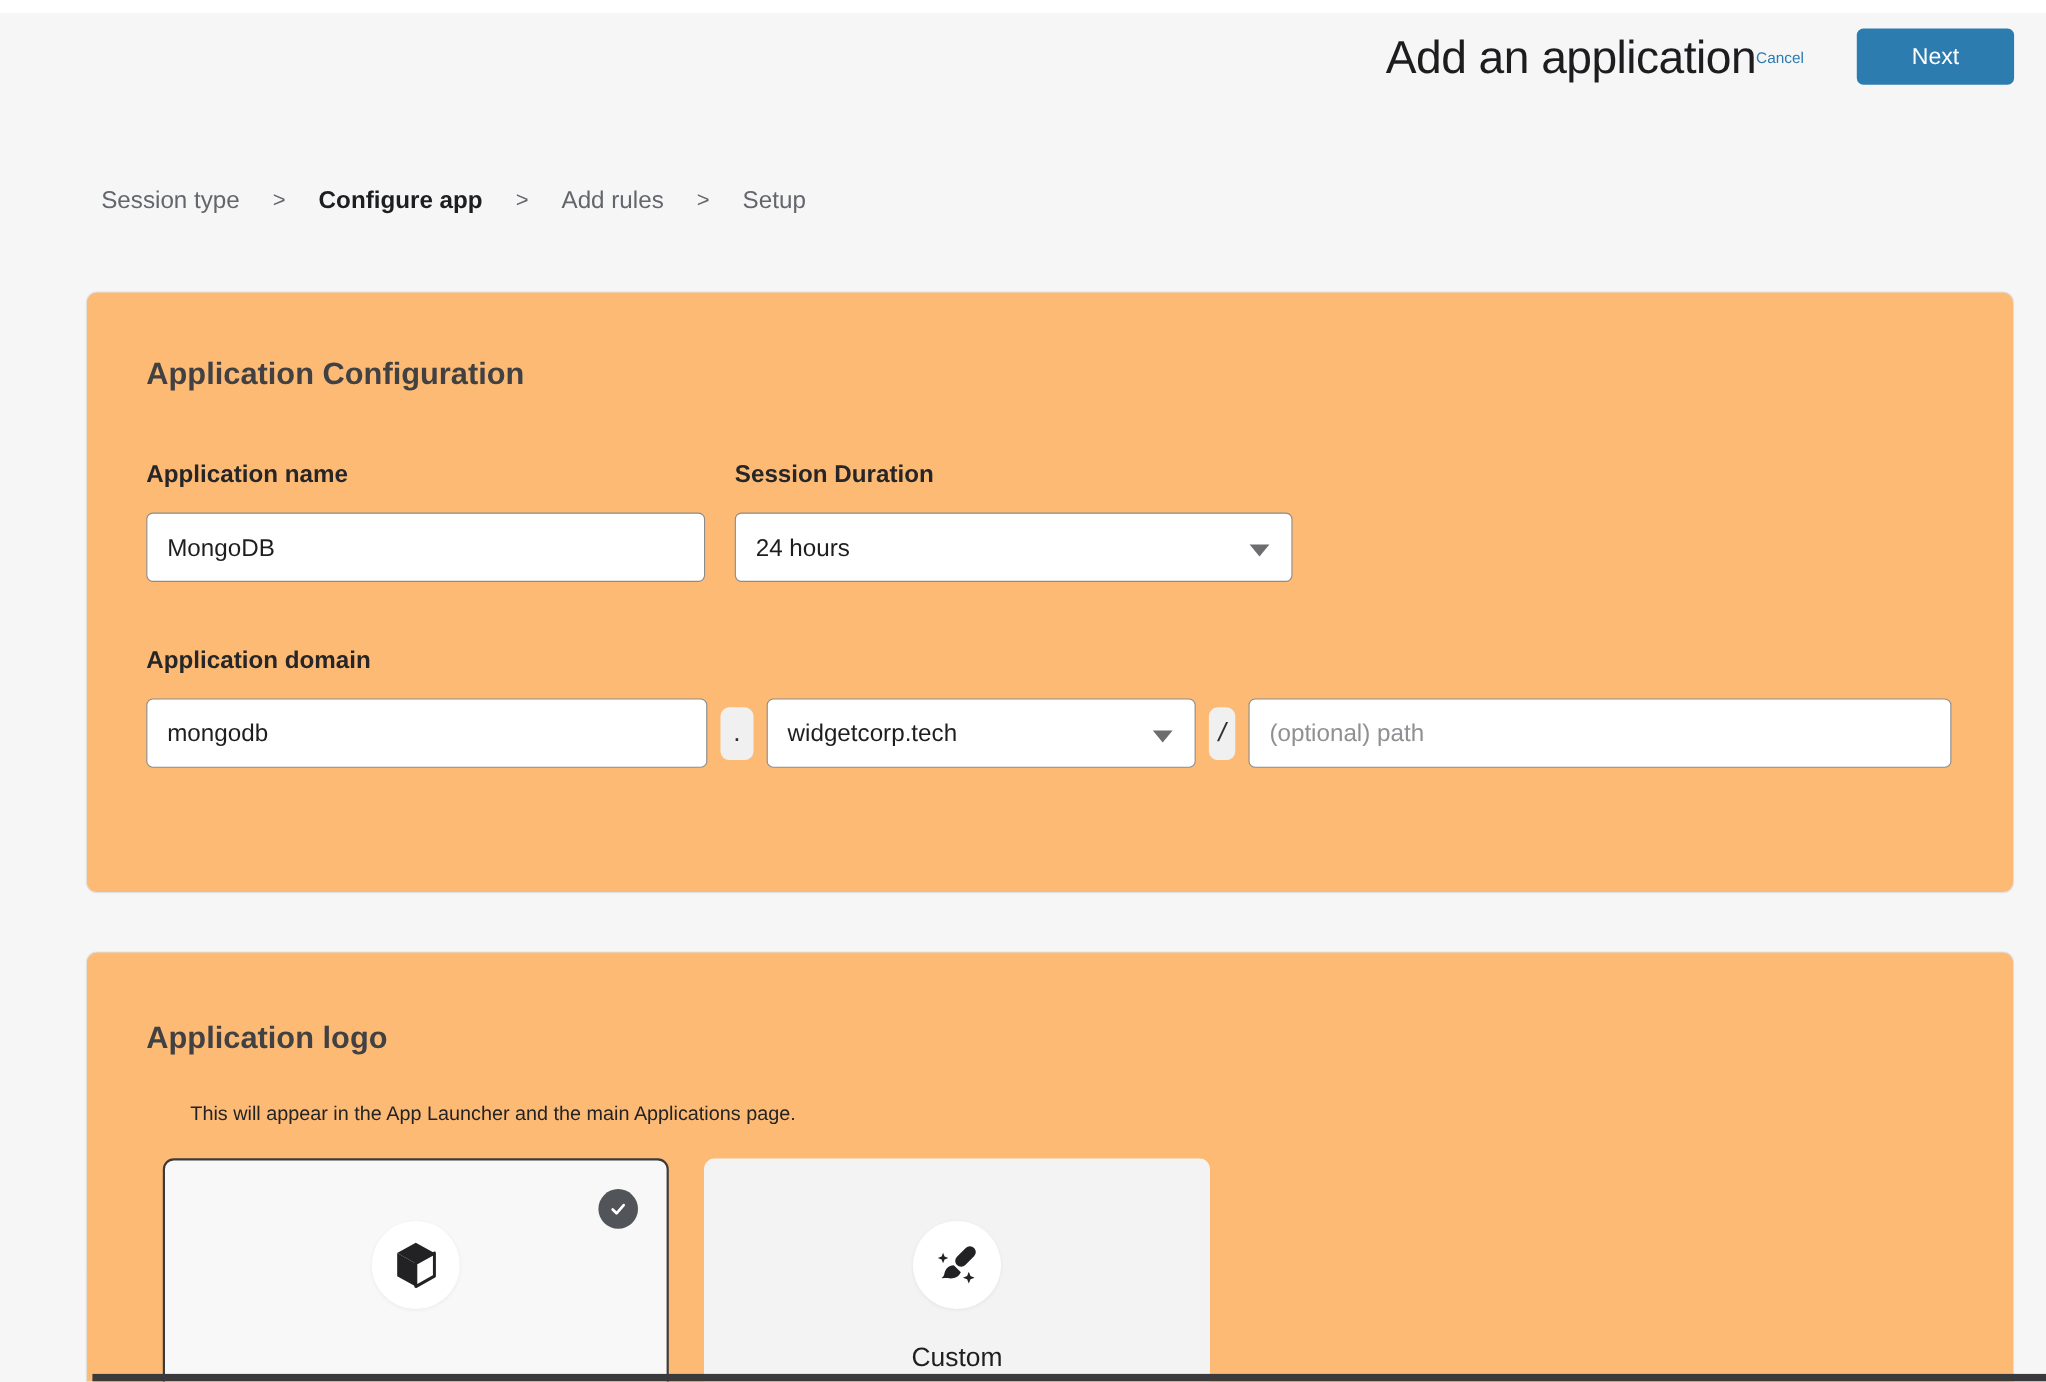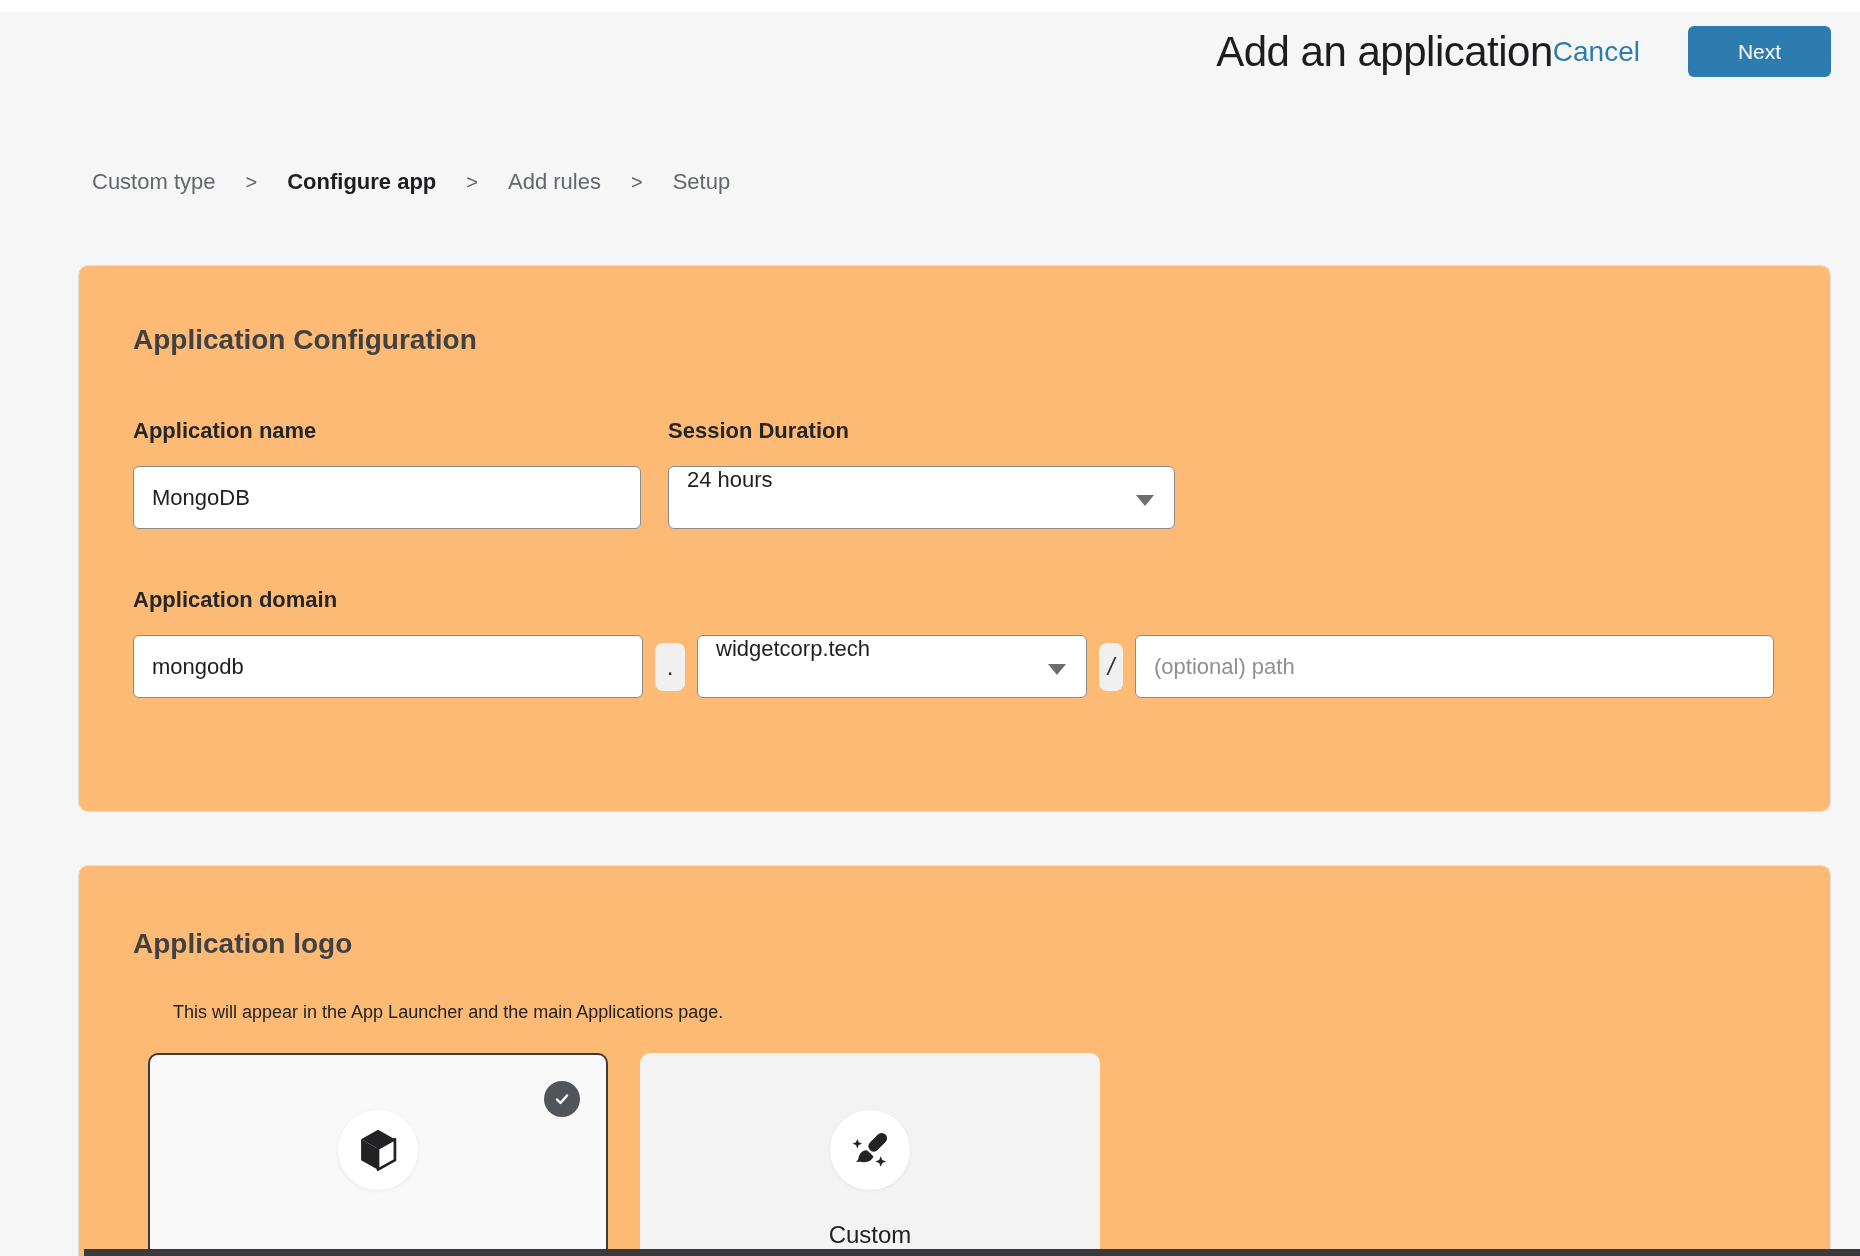--- a/index.html
+++ b/index.html
@@ -23,7 +23,7 @@
   }
   .header-actions { display:flex; align-items:center; gap:48px; }
   .cancel-link {
-    font-size:28px; color:#2c7cb0; cursor:pointer; background:none; border:none;
+    font-size:14px; color:#2c7cb0; cursor:pointer; background:none; border:none;
     font-family:inherit;
   }
   .next-btn {

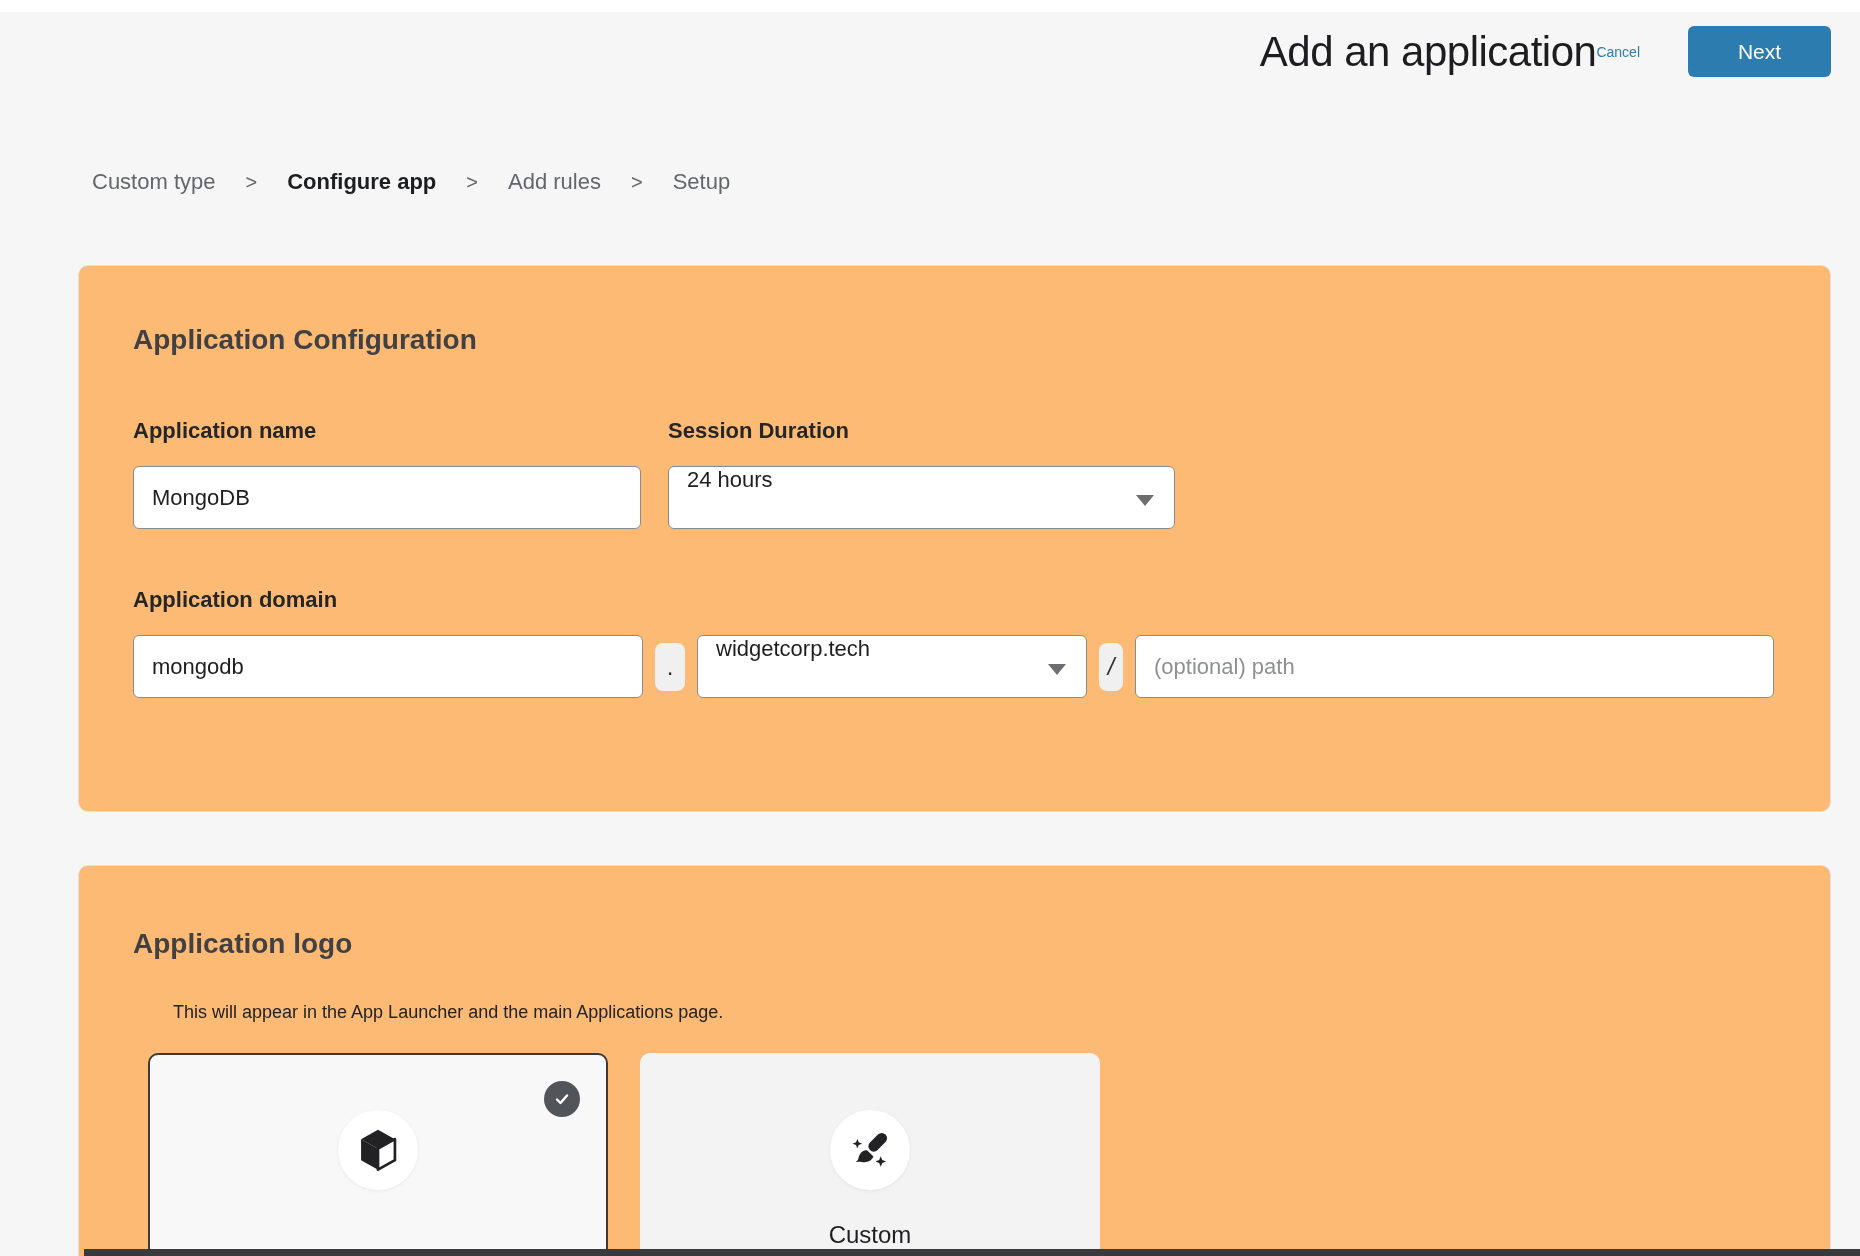--- a/index.html
+++ b/index.html
@@ -136,7 +136,7 @@
 </div>
 
 <nav class="breadcrumb">
-  <span class="crumb">Custom type</span>
+  <span class="crumb">Session type</span>
   <span class="crumb-sep">&gt;</span>
   <span class="crumb active">Configure app</span>
   <span class="crumb-sep">&gt;</span>

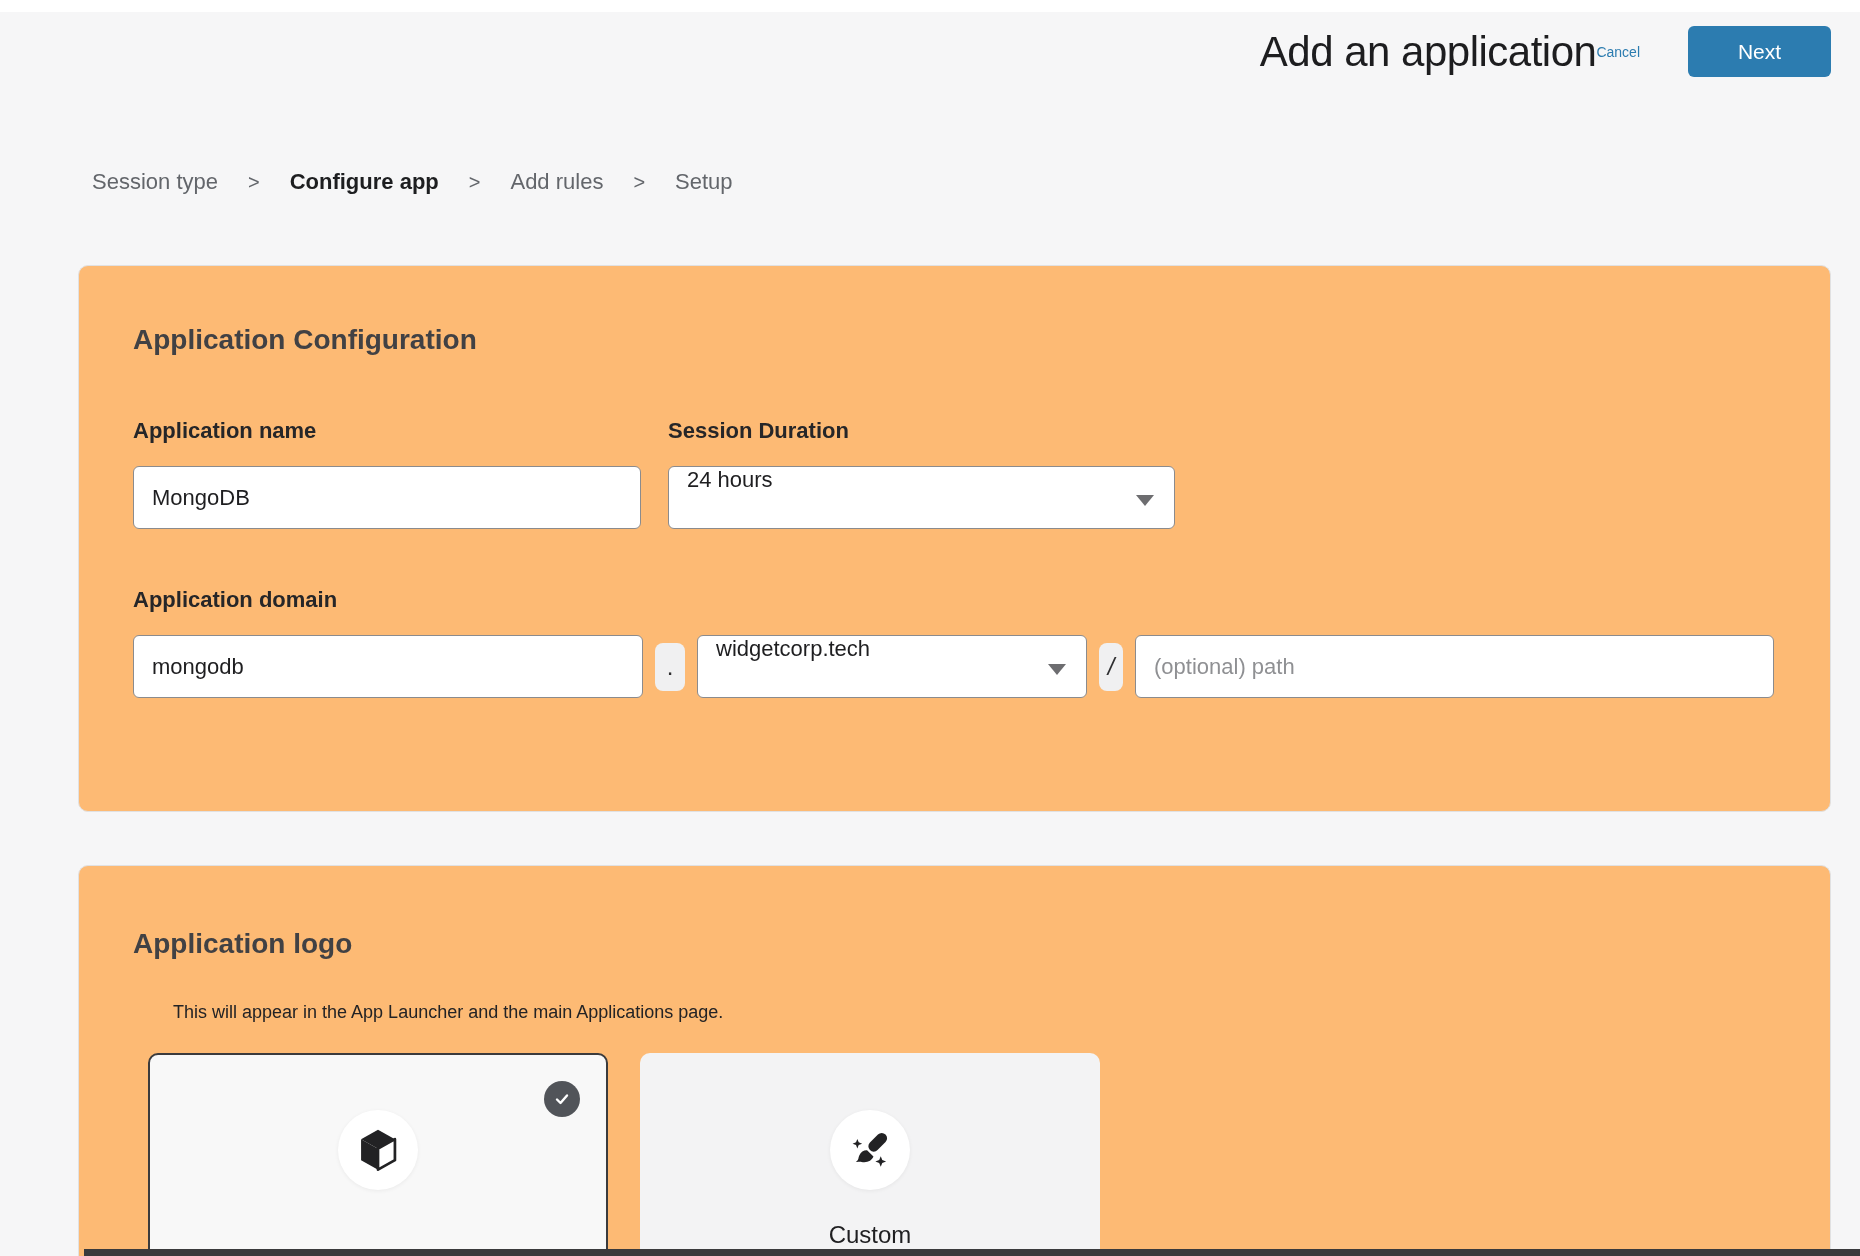--- a/index.html
+++ b/index.html
@@ -67,7 +67,7 @@
   .select-box {
     position:relative; height:63px; border:1px solid #8b8b8d; border-radius:6px;
     background:#ffffff; margin-top:22px; cursor:pointer;
-    display:flex; padding:0 18px;
+    display:flex; align-items:center; padding:0 18px;
     font-size:22px; color:#1e1e20;
   }
   .select-caret {

